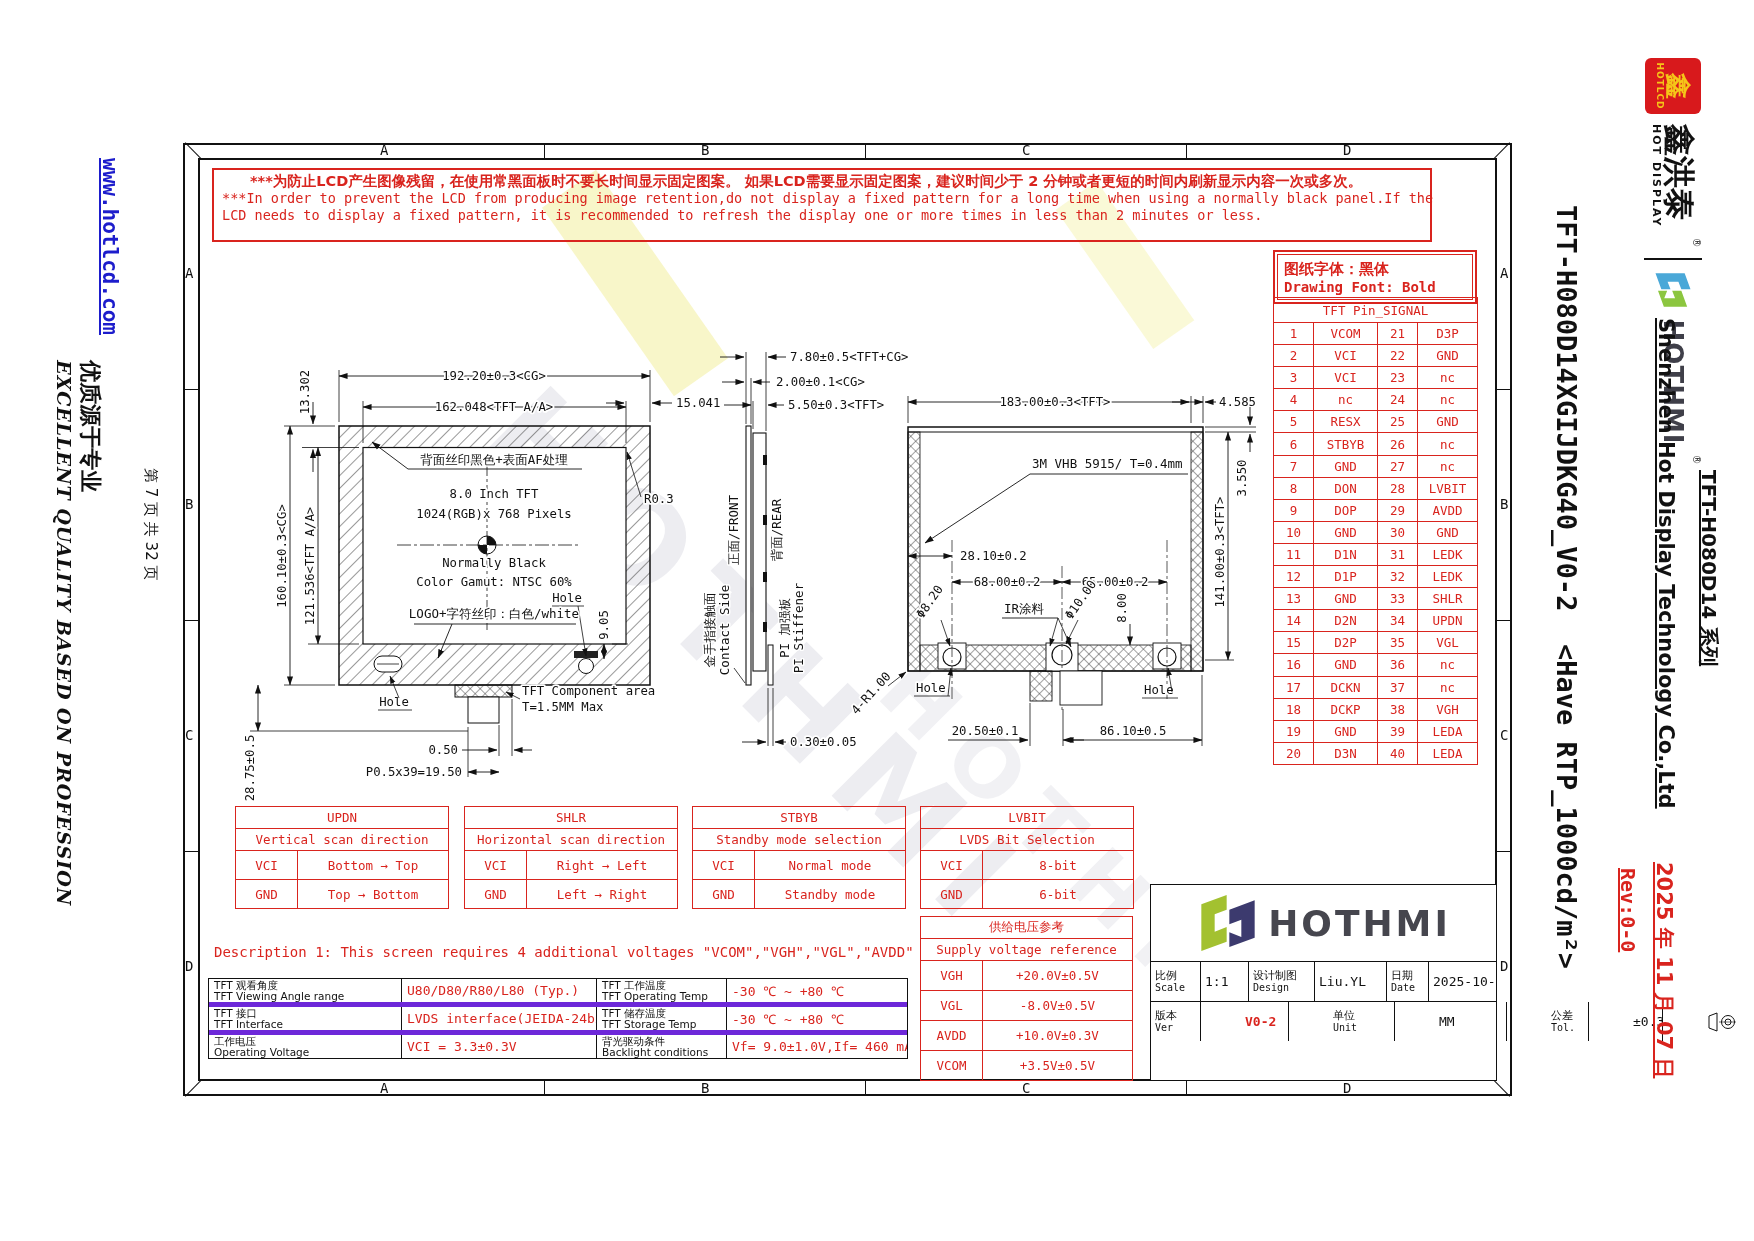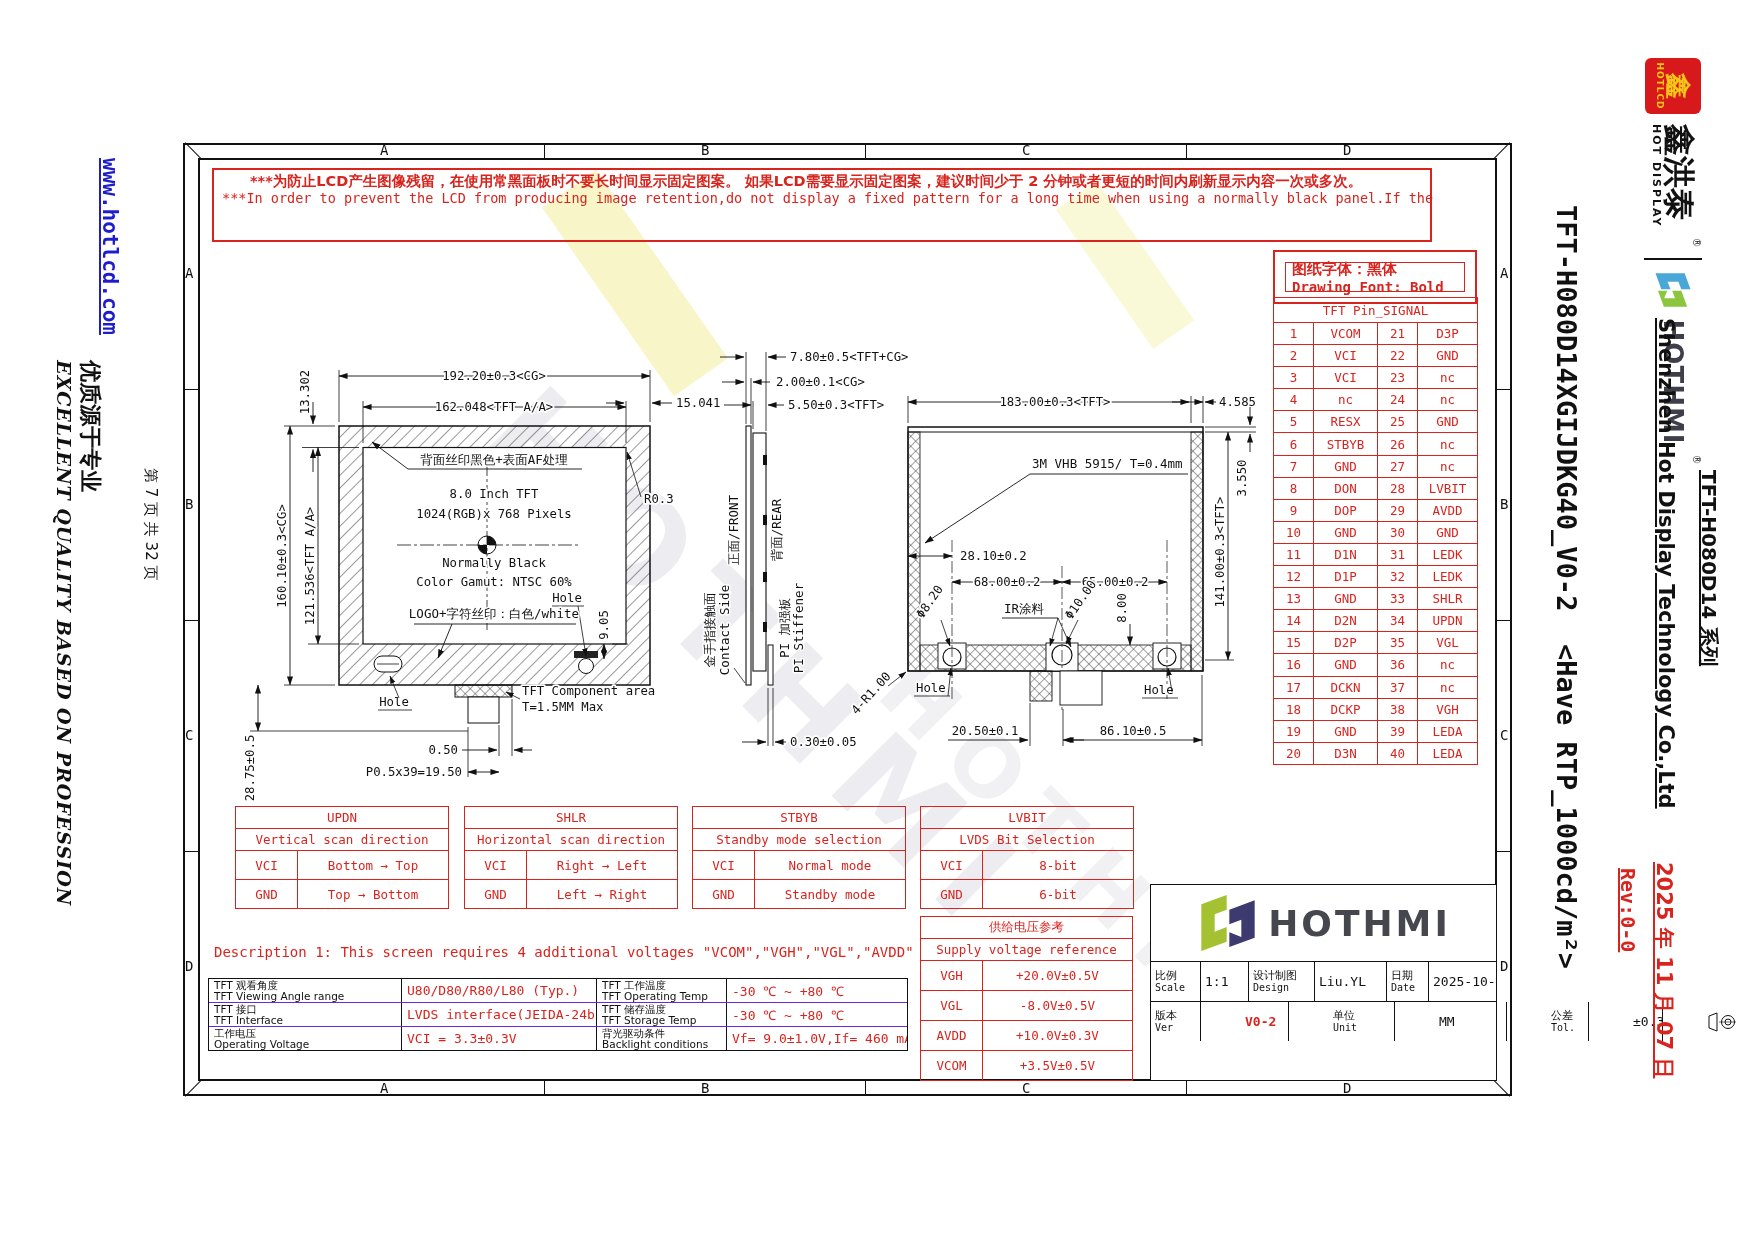--- a/index.html
+++ b/index.html
@@ -159,6 +159,7 @@
   <div class="warnbox">
     <div class="wcn">***为防止LCD产生图像残留，在使用常黑面板时不要长时间显示固定图案。 如果LCD需要显示固定图案，建议时间少于 2 分钟或者更短的时间内刷新显示内容一次或多次。</div>
     <div class="wen">***In order to prevent the LCD from producing image retention,do not display a fixed pattern for a long time when using a normally black panel.If the</div>
+    <div class="wen"> LCD needs to display a fixed pattern,  it is recommended to refresh the display one or more times in less than 2 minutes or less.</div>
   </div>
 
   <div class="fontnote">

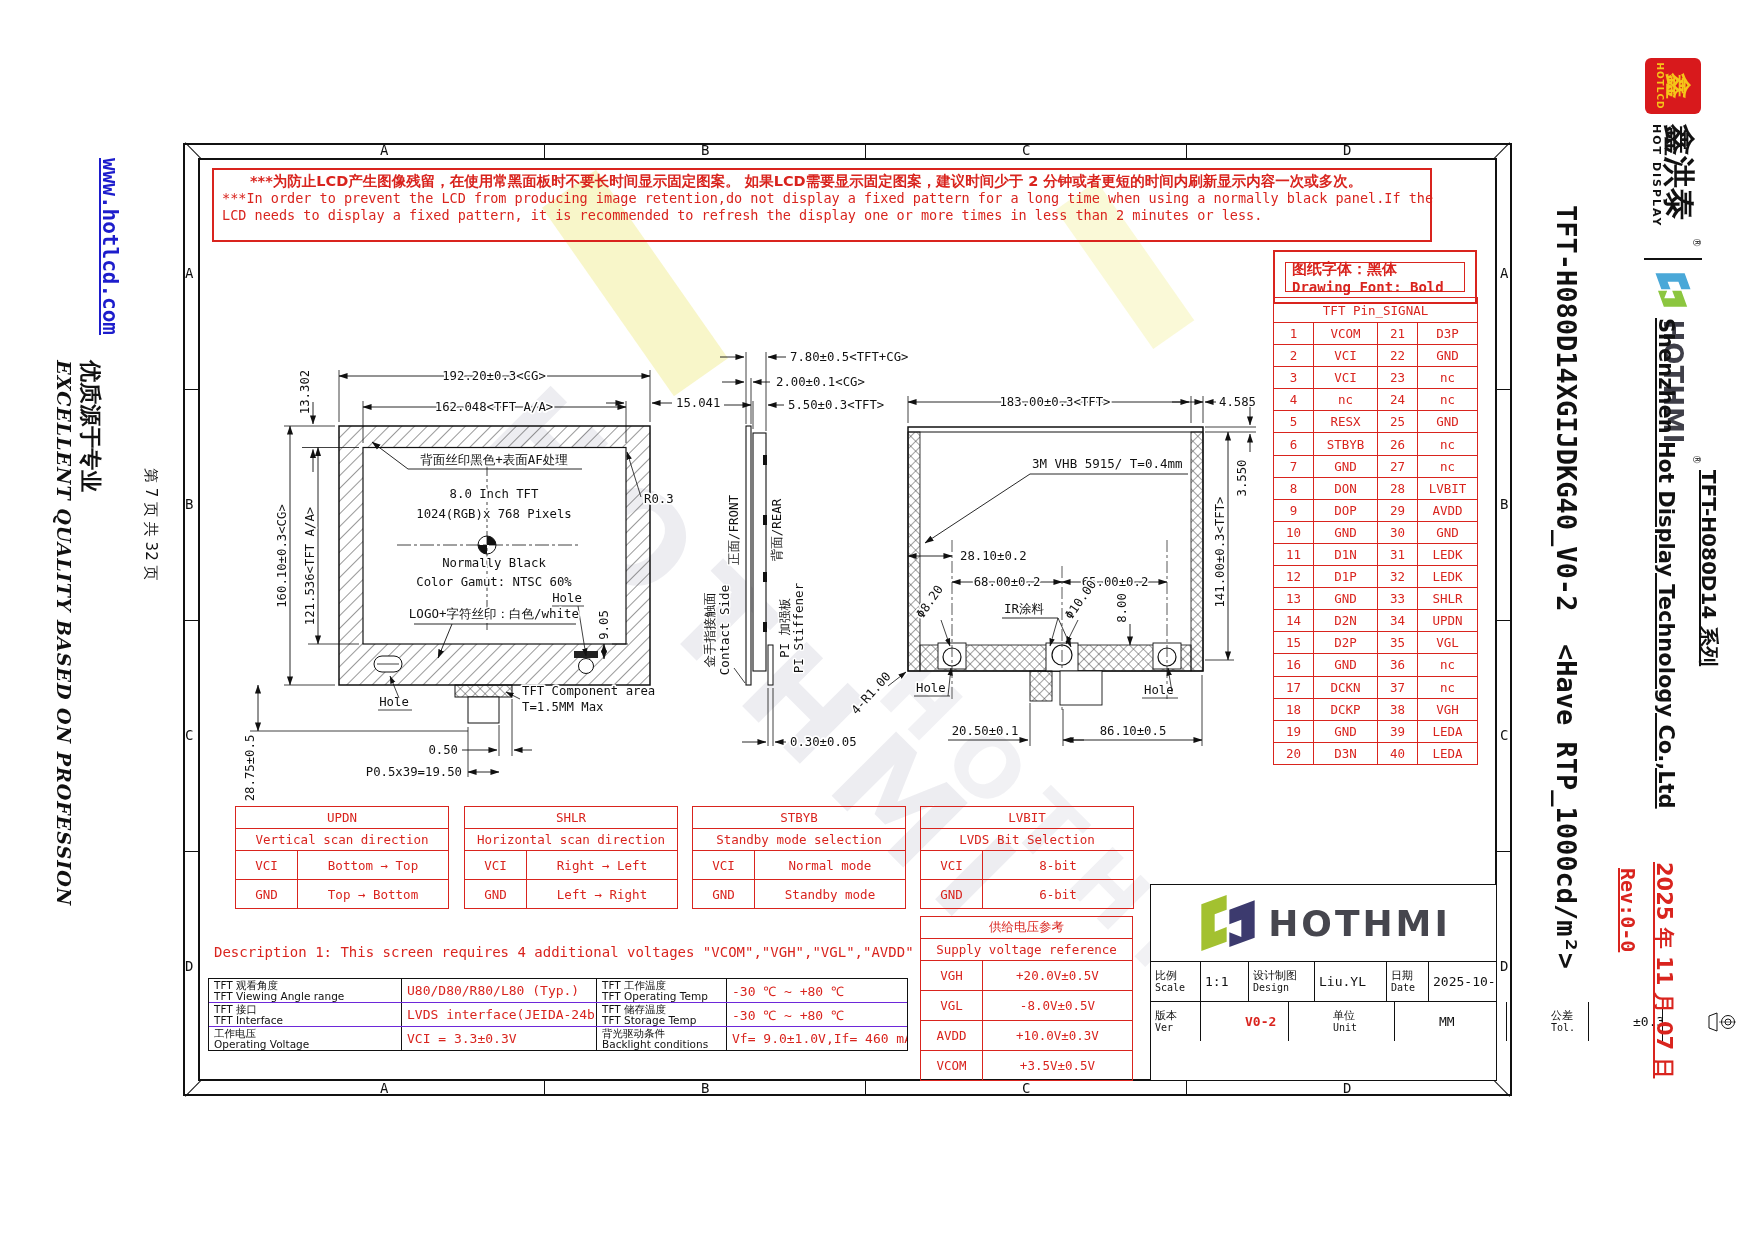--- a/index.html
+++ b/index.html
@@ -21,7 +21,7 @@
   .warnbox .wcn{font:bold 14.5px "DejaVu Sans",sans-serif;line-height:17px;white-space:nowrap;margin-left:28px;}
   .warnbox .wen{font:13.5px "DejaVu Sans Mono",monospace;line-height:17px;white-space:nowrap;}
   
-  .fontnote{position:absolute;left:1273px;top:250px;width:204px;height:54px;border:2px solid #d9241e;box-sizing:border-box;padding:10px;}
+  .fontnote{position:absolute;left:1273px;top:250px;width:204px;height:54px;border:2px solid #d9241e;box-sizing:border-box;padding:2px;}
   .fontnote .in{border:1px solid #d9241e;height:100%;box-sizing:border-box;display:flex;flex-direction:column;justify-content:center;padding-left:6px;}
   .fontnote .l1{font:bold 15px "DejaVu Sans",sans-serif;color:#d9241e;}
   .fontnote .l2{font:bold 14px "DejaVu Sans Mono",monospace;color:#d9241e;}

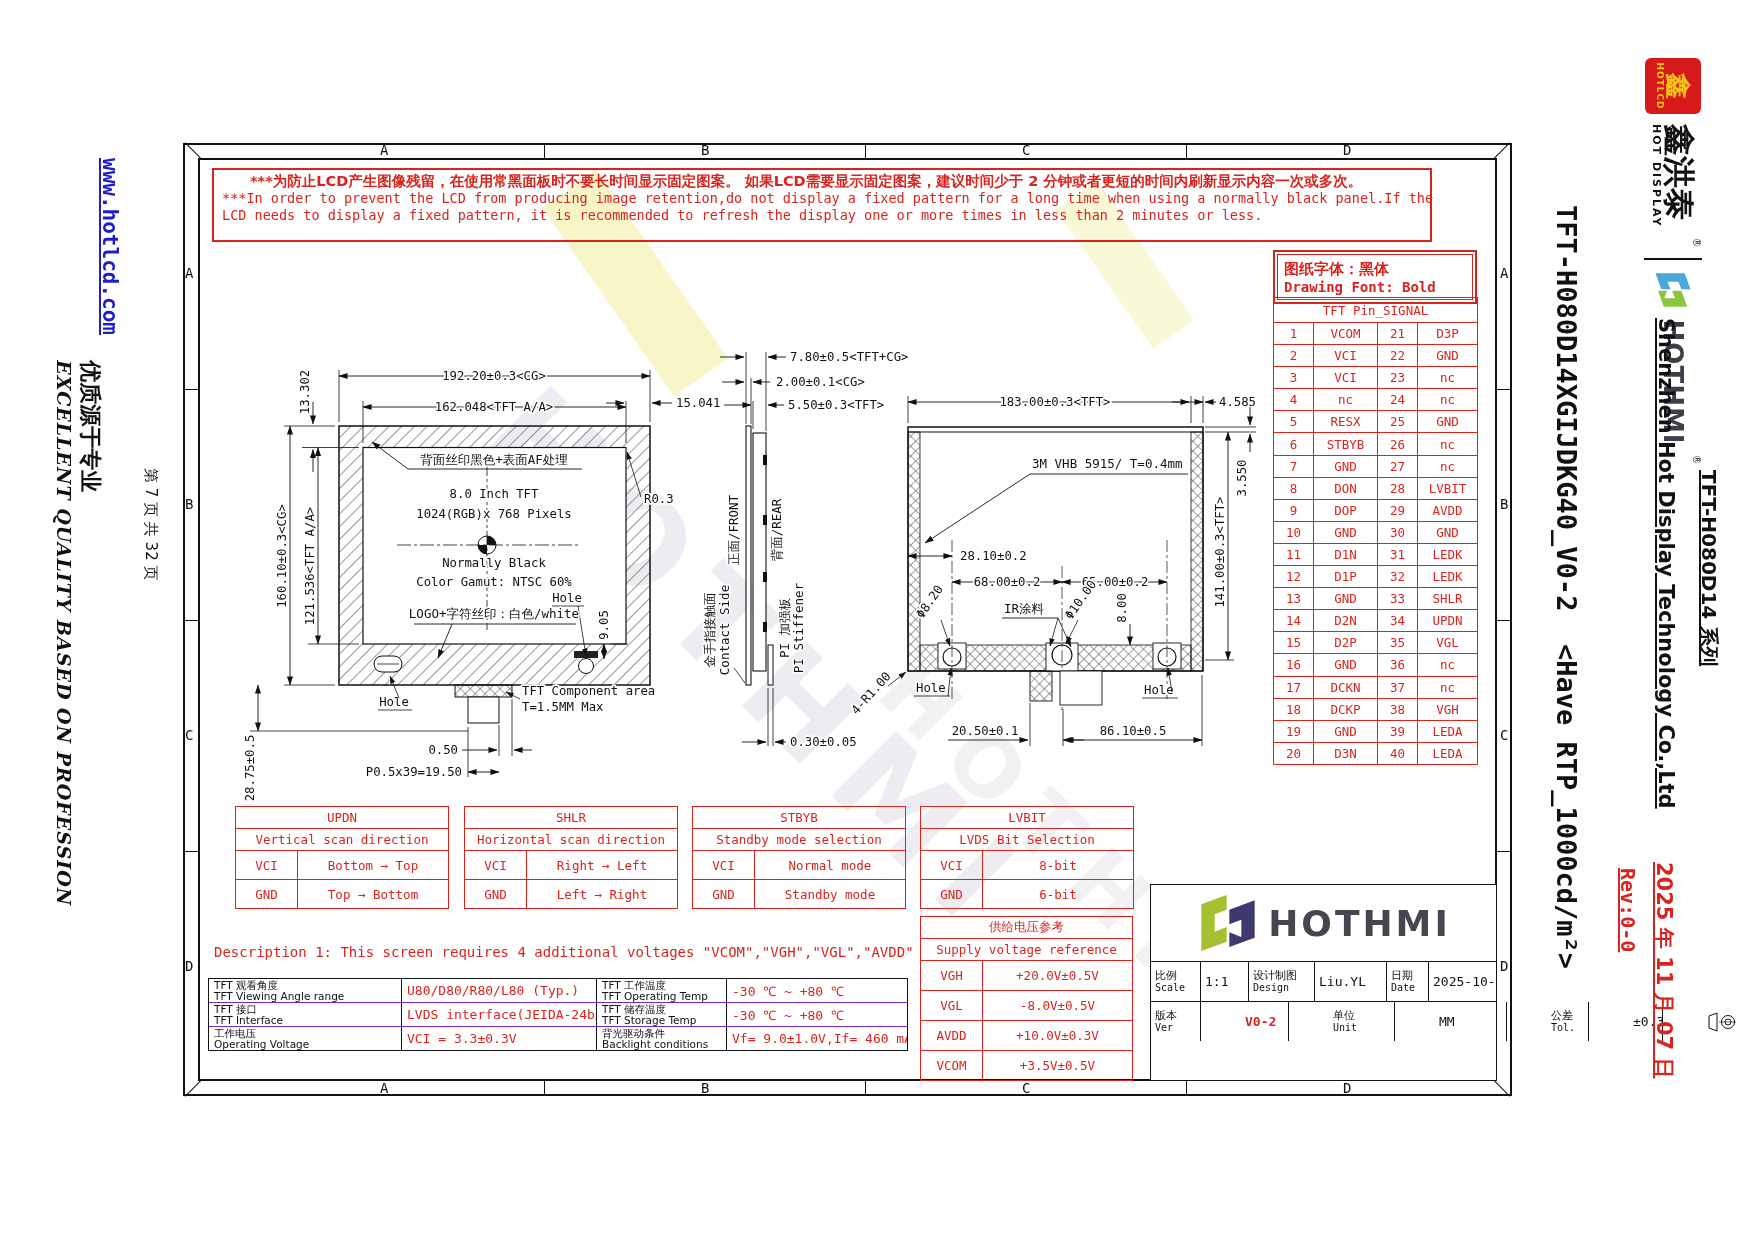--- a/index.html
+++ b/index.html
@@ -49,7 +49,7 @@
   .note2{position:absolute;left:214px;top:944px;color:#d9241e;font:14px "DejaVu Sans Mono",monospace;white-space:nowrap;}
   
   .specbox{position:absolute;left:208px;top:978px;width:700px;border:1.5px solid #111;box-sizing:border-box;}
-  .specrow{display:grid;grid-template-columns:192px 195px 130px 181px;border-top:1px solid #6d28d9;}
+  .specrow{display:grid;grid-template-columns:192px 195px 130px 181px;border-top:5px solid #6d28d9;}
   .specrow:first-child{border-top:none;}
   .speccell{border-left:1px solid #111;height:23px;display:flex;flex-direction:column;justify-content:center;padding-left:5px;box-sizing:border-box;overflow:hidden;}
   .speccell:first-child{border-left:none;}

